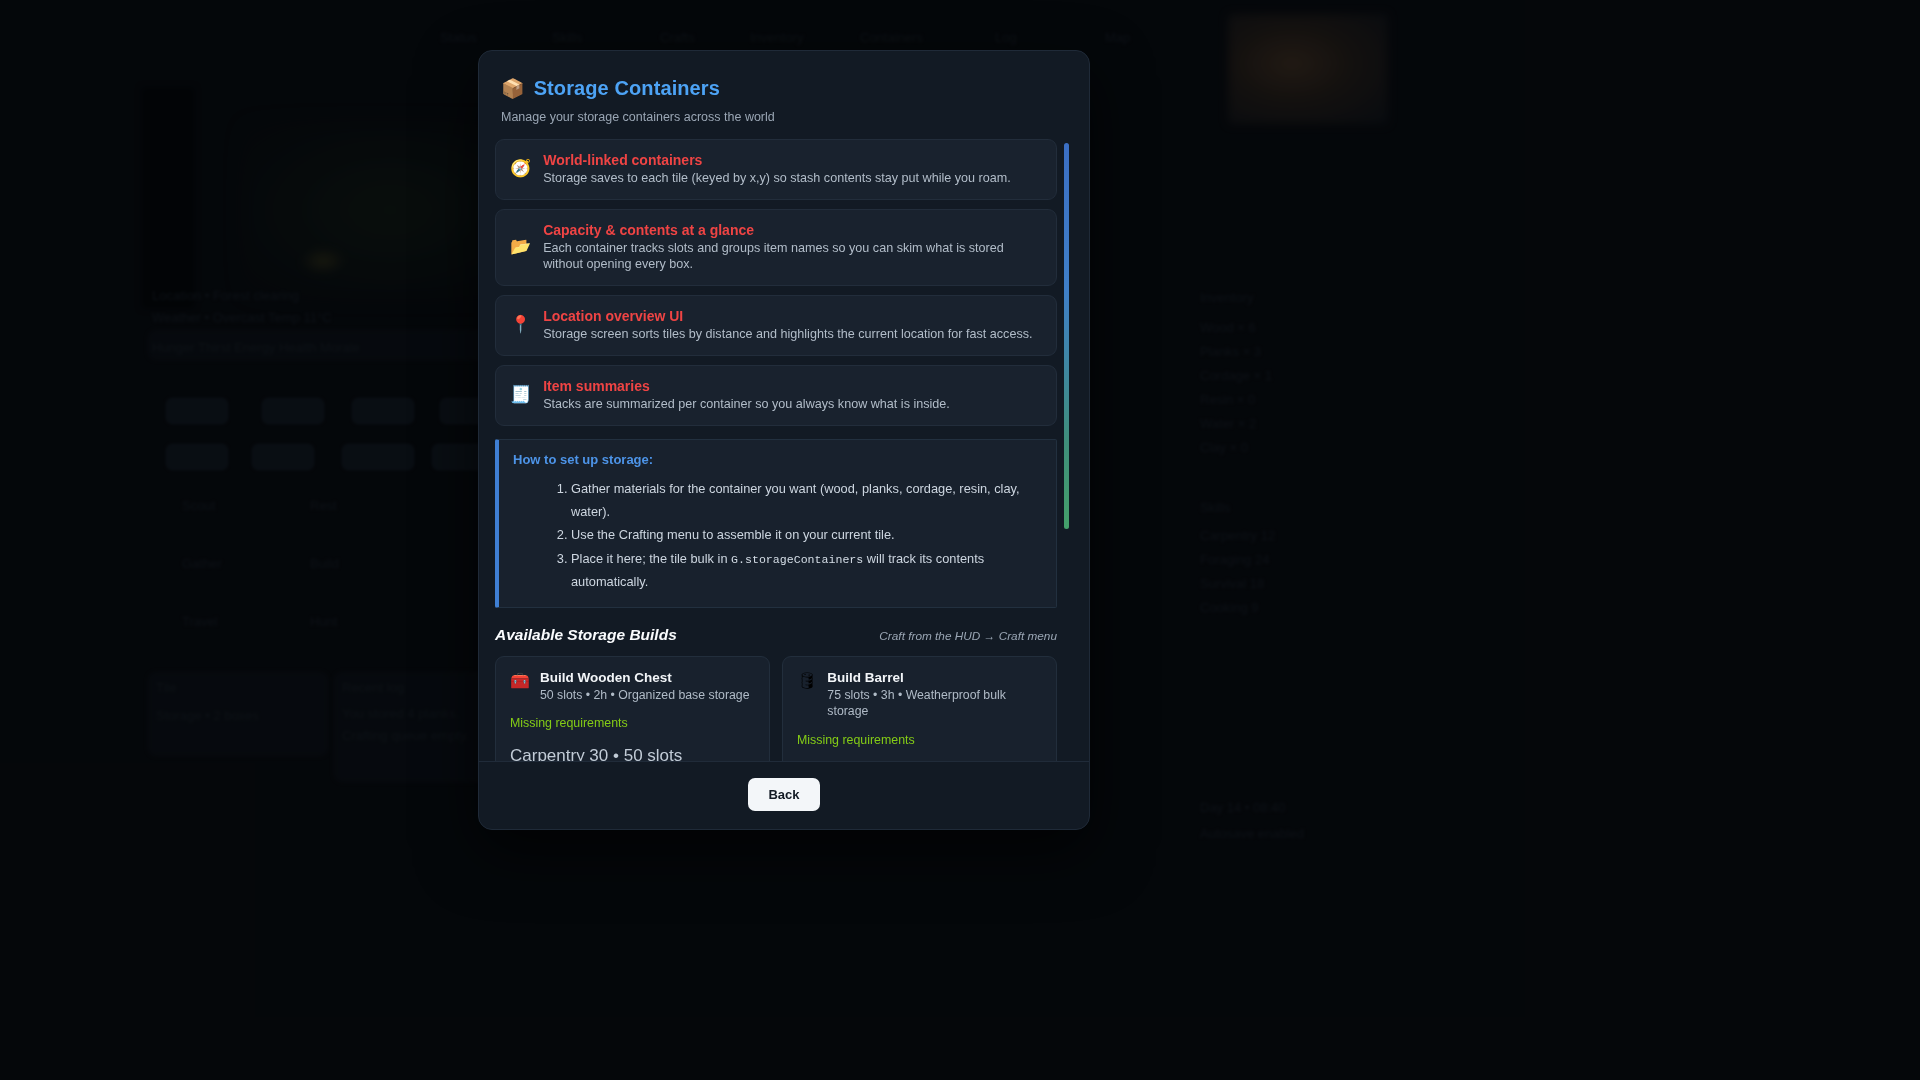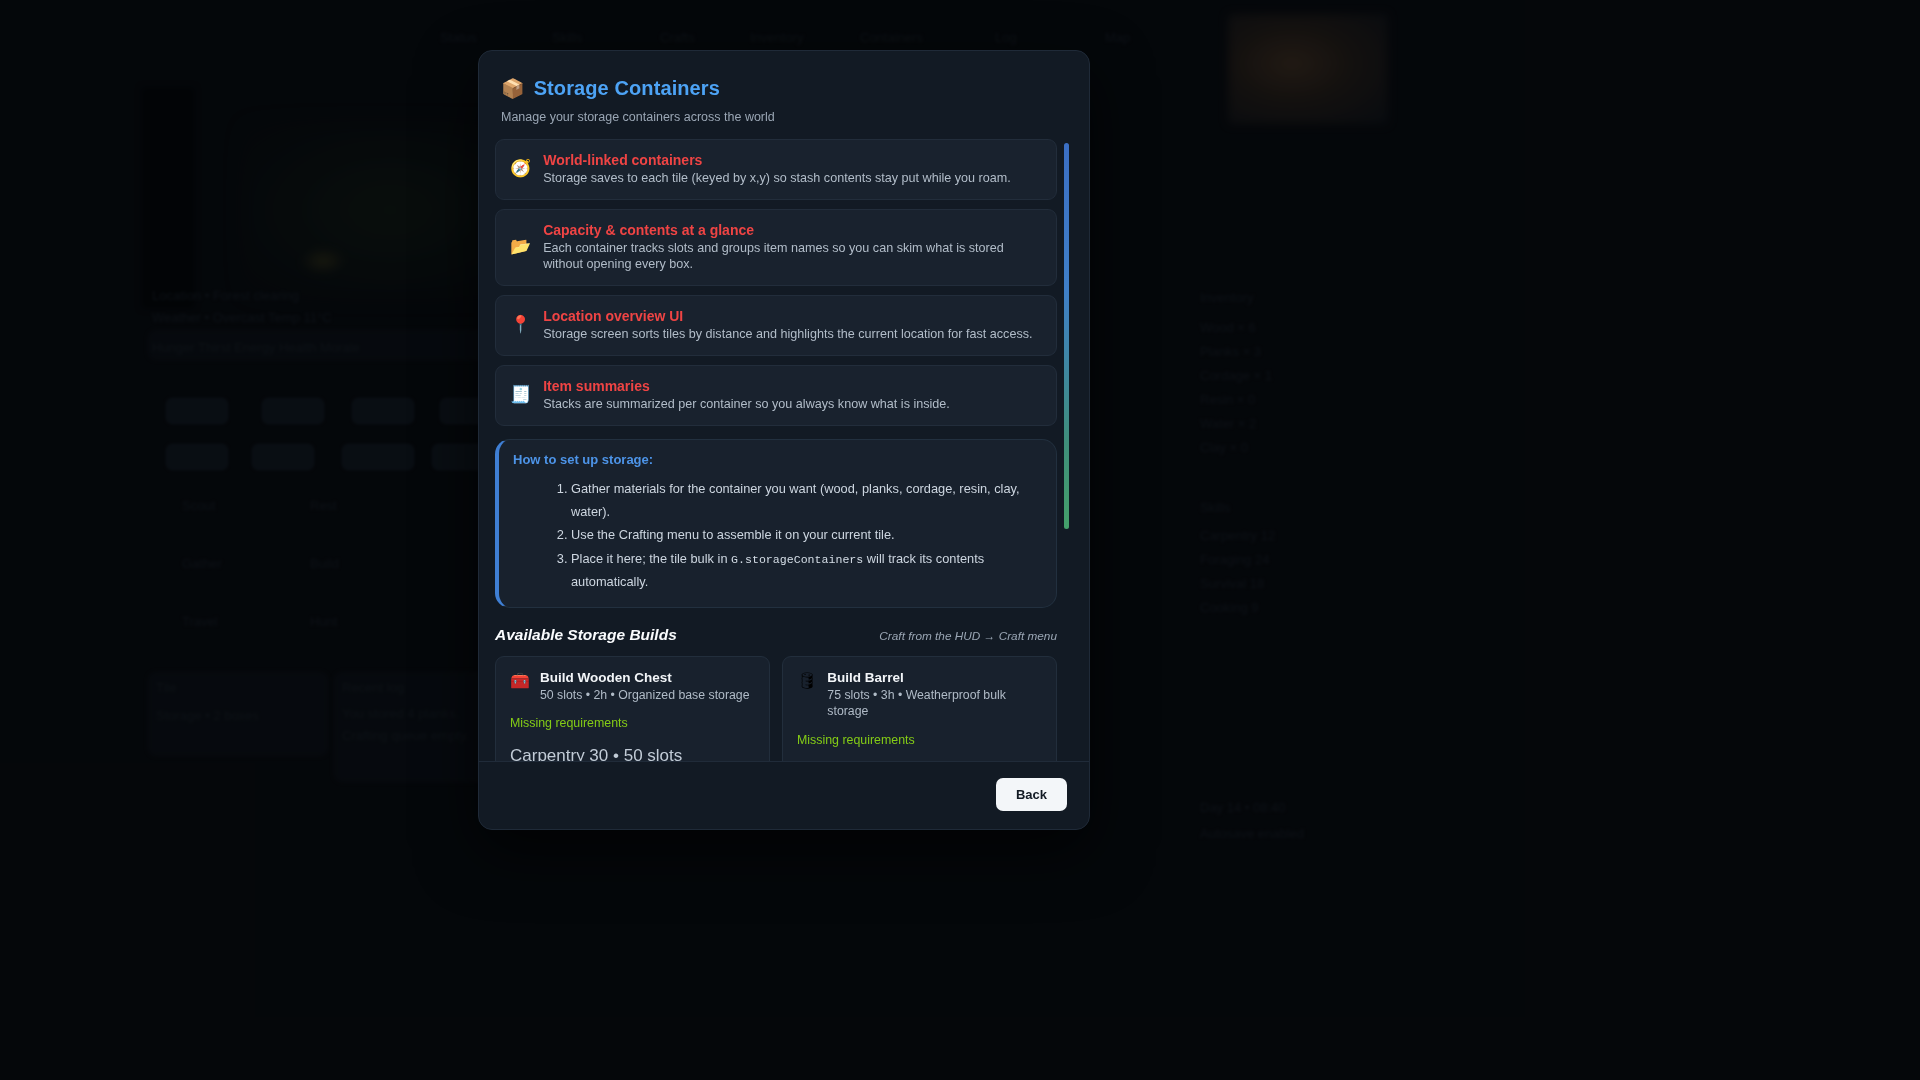--- a/index.html
+++ b/index.html
@@ -149,7 +149,7 @@
     background: #18212d;
     border: 1px solid #22303f;
     border-left: 4px solid #3f7fd4;
-    border-radius: 15px;
+    border-radius: 2px;
     padding: 12px 14px 14px 14px;
     margin: 13px 0 4px 0;
   }

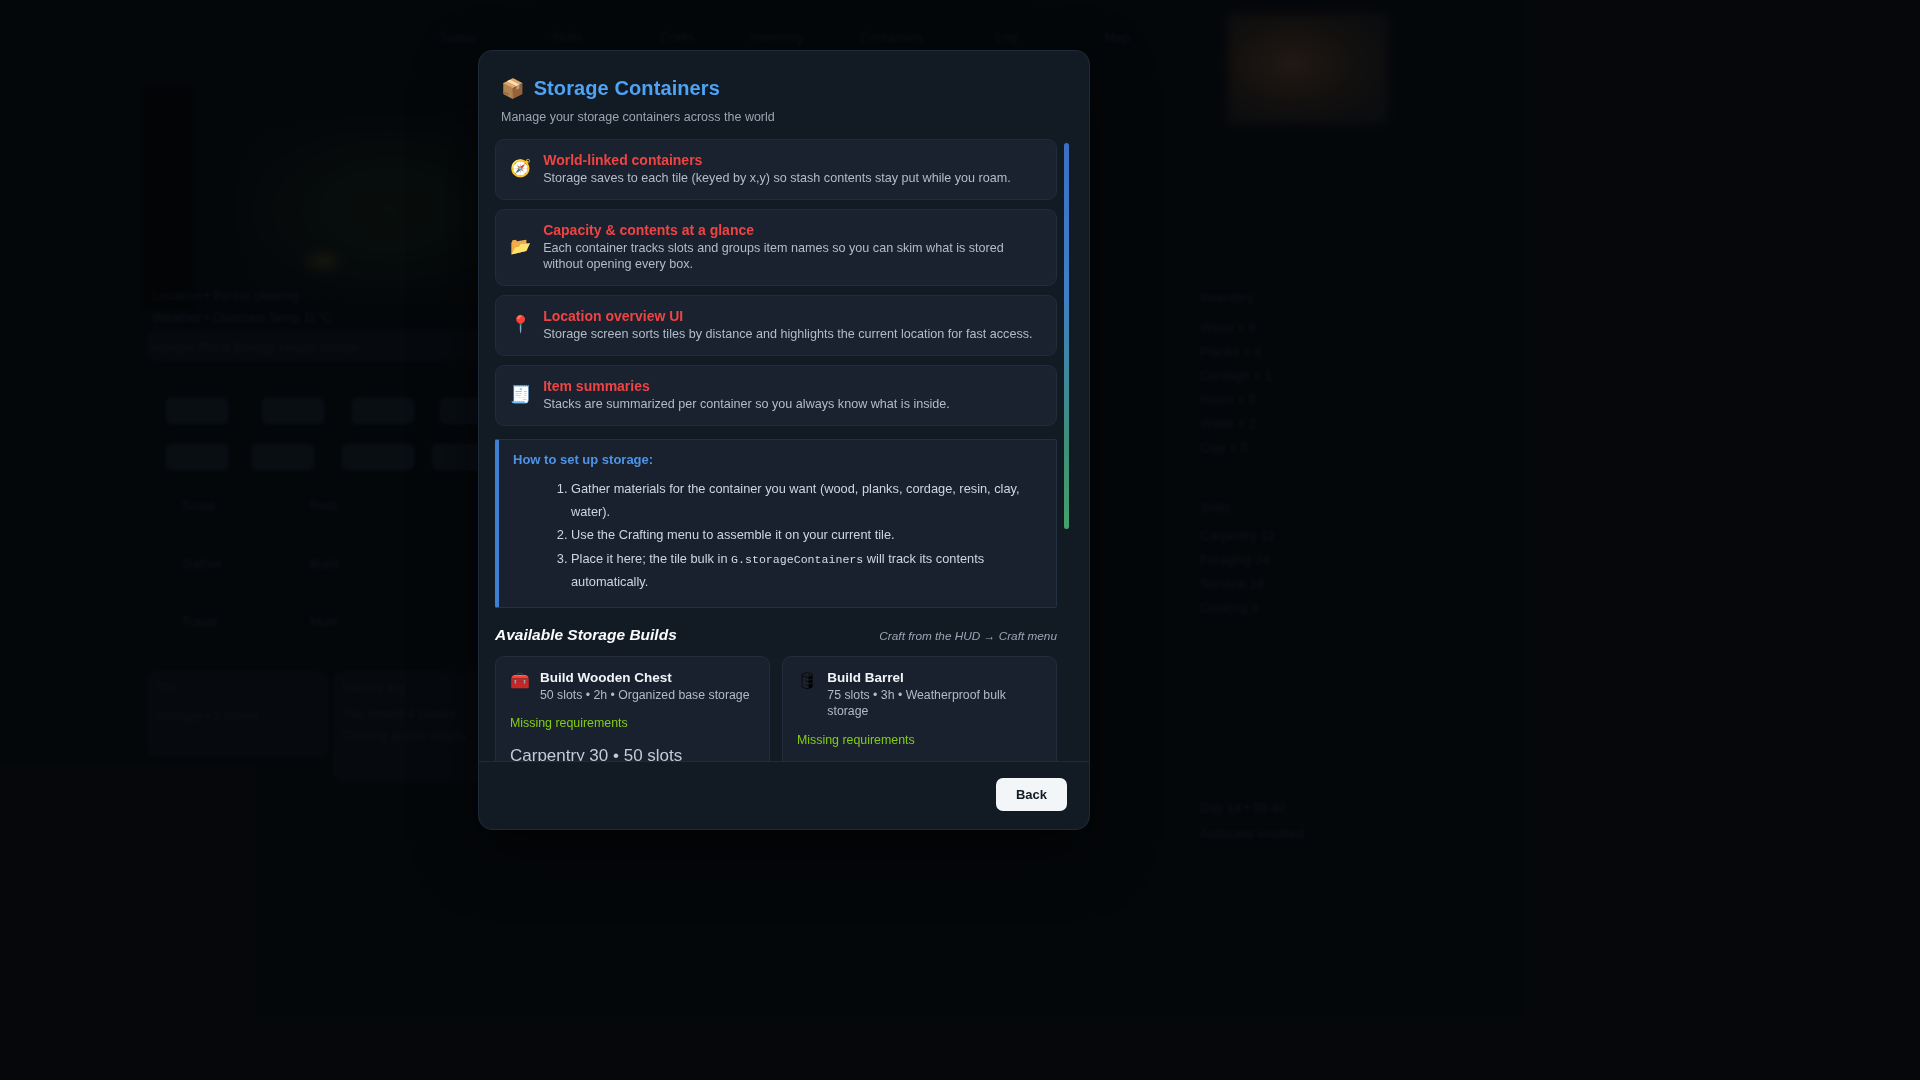--- a/index.html
+++ b/index.html
@@ -230,7 +230,7 @@
     border-top: 1px solid #202b39;
     padding: 16px 22px 18px 22px;
     display: flex;
-    justify-content: flex-end;
+    justify-content: center;
   }
   .back-btn {
     background: #f3f6f9;

